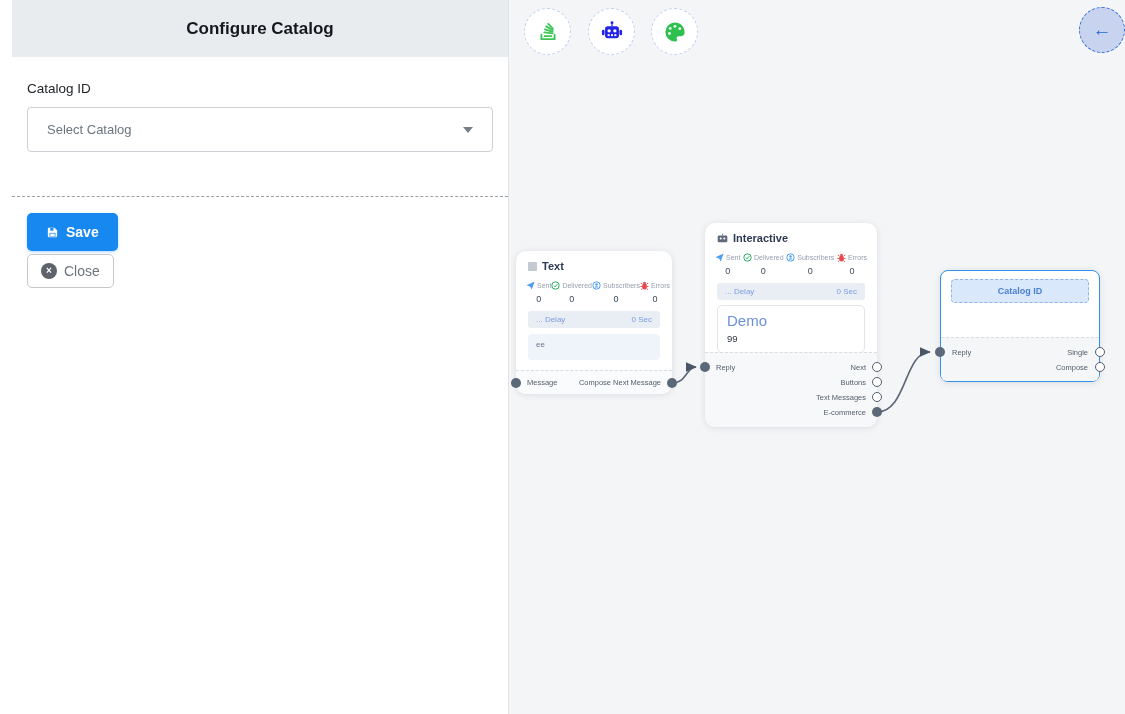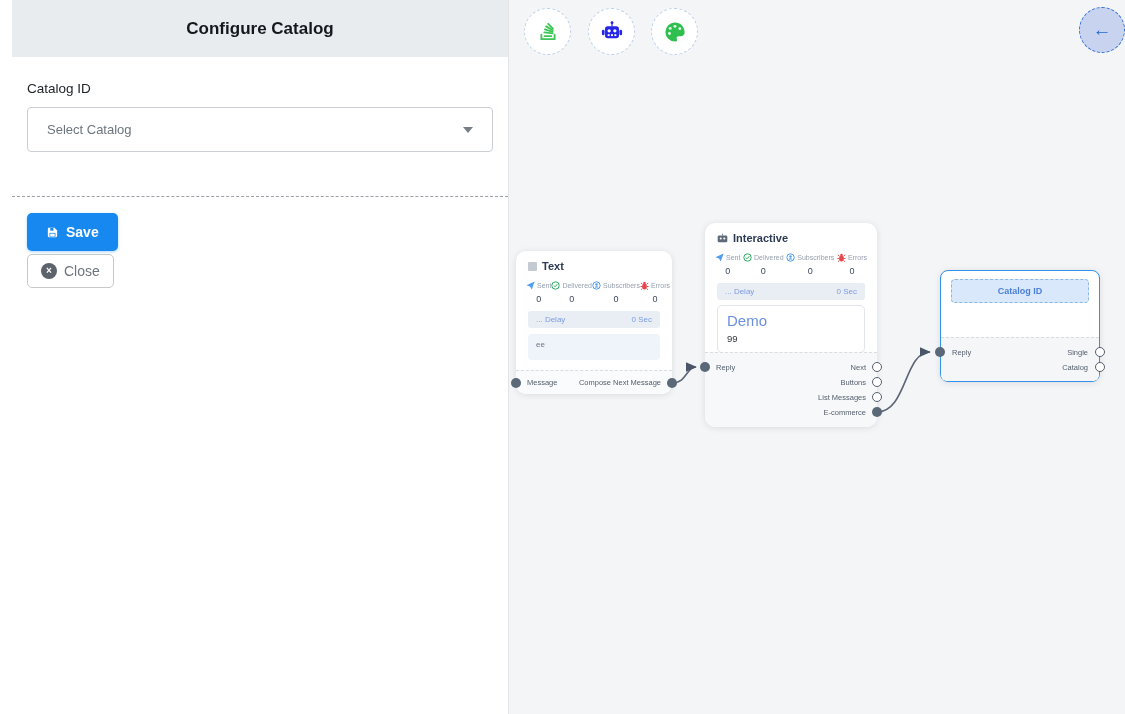--- a/index.html
+++ b/index.html
@@ -313,7 +313,7 @@
       <div class="node-footer">
         <span class="port-label-left" style="top:10px;">Reply</span>
         <span class="port-label-right" style="top:10px;">Single</span>
-        <span class="port-label-right" style="top:25px;">Catalog</span>
+        <span class="port-label-right" style="top:25px;">Compose</span>
       </div>
       <span class="handle" style="left:-6px;top:76px;"></span>
       <span class="handle open" style="right:-6px;top:76px;"></span>

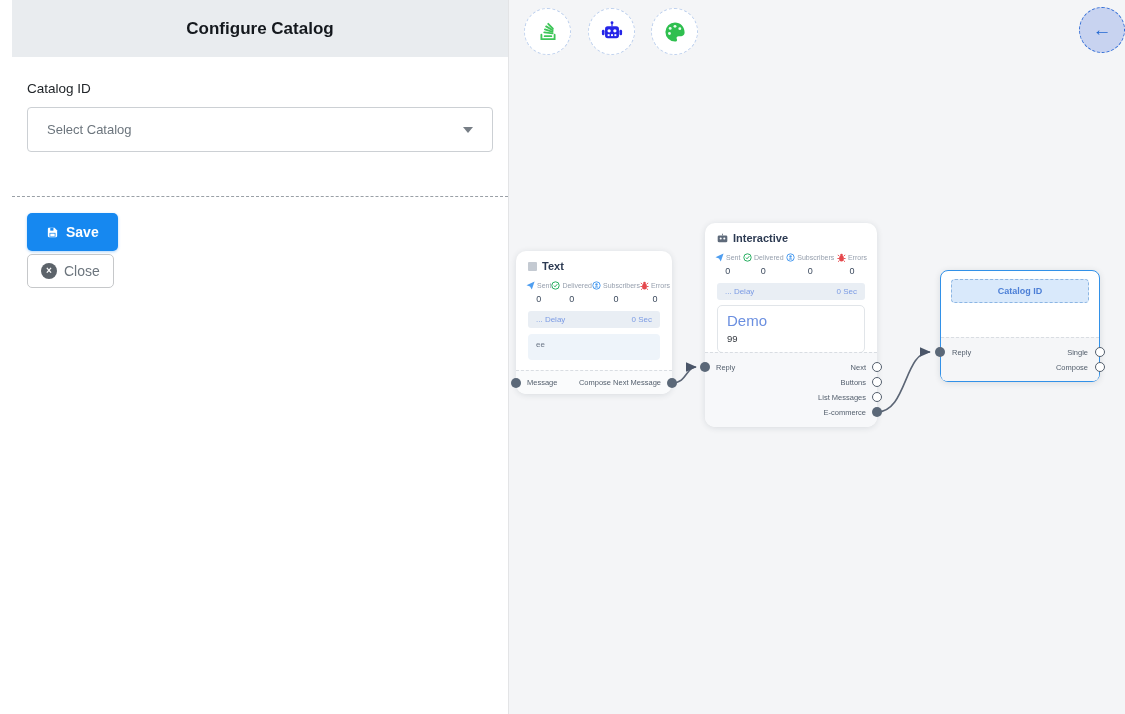--- a/index.html
+++ b/index.html
@@ -298,7 +298,7 @@
         <span class="port-label-left" style="top:10px;">Reply</span>
         <span class="port-label-right" style="top:10px;">Next</span>
         <span class="port-label-right" style="top:25px;">Buttons</span>
-        <span class="port-label-right" style="top:40px;">List Messages</span>
+        <span class="port-label-right" style="top:40px;">Text Messages</span>
         <span class="port-label-right" style="top:55px;">E-commerce</span>
       </div>
       <span class="handle" style="left:-5px;top:139px;"></span>

